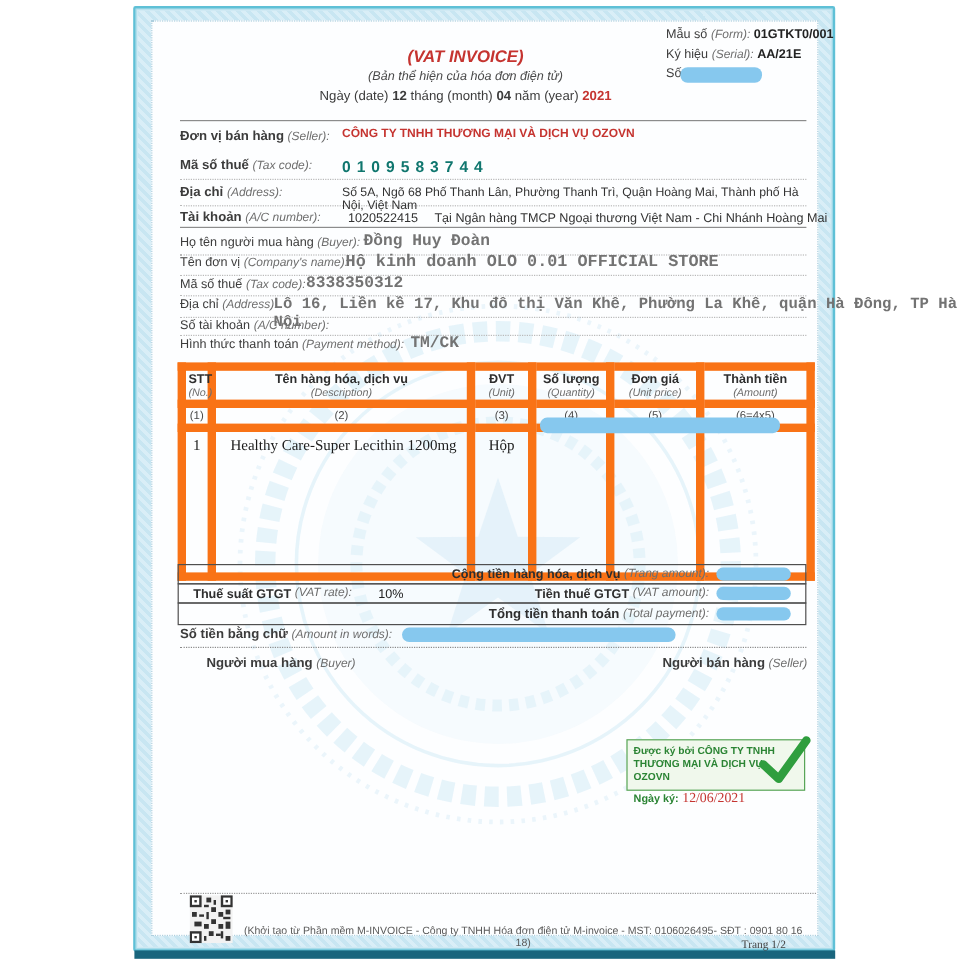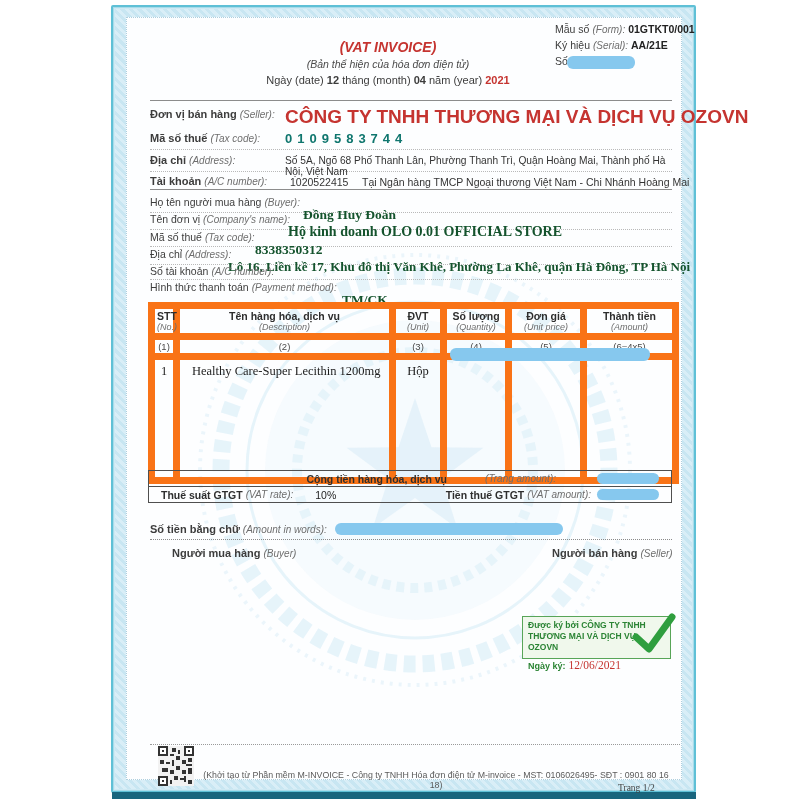--- a/index.html
+++ b/index.html
@@ -93,7 +93,7 @@
   <div class="abs t" style="left:150px; top:108px;">
     <span class="b">Đơn vị bán hàng</span><span class="fe">(Seller):</span>
   </div>
-  <div class="abs b red" style="left:285px; top:106px; font-size:19px;">CÔNG TY TNHH THƯƠNG MẠI VÀ DỊCH VỤ OZOVN</div>
+  <div class="abs b red" style="left:285px; top:106px; font-size:10px;">CÔNG TY TNHH THƯƠNG MẠI VÀ DỊCH VỤ OZOVN</div>
 
   <div class="abs t dotline" style="left:150px; top:132px; width:522px; height:18px;">
     <span class="b">Mã số thuế</span><span class="fe">(Tax code):</span>

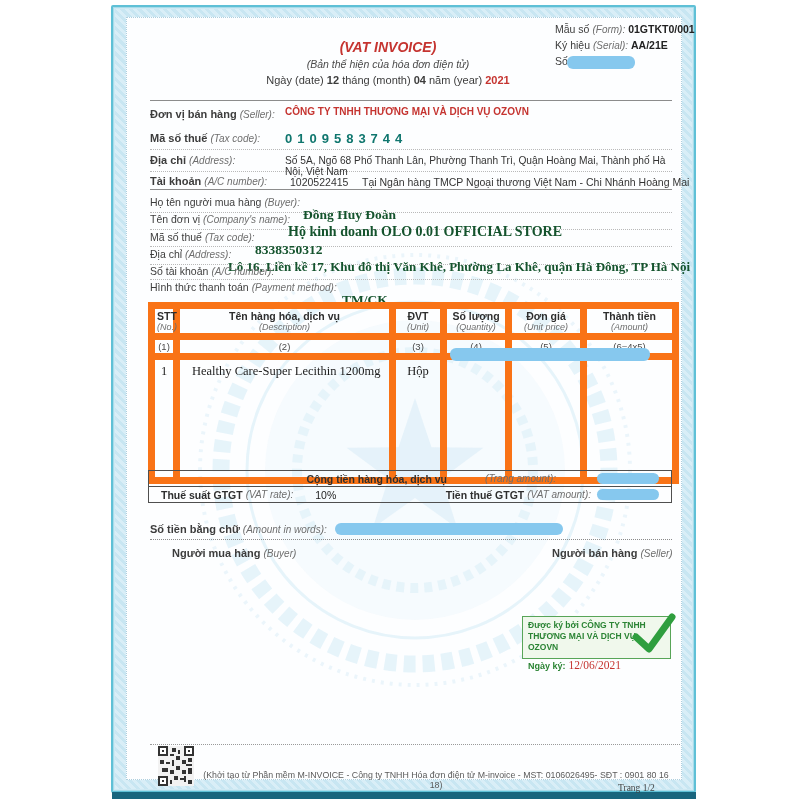--- a/index.html
+++ b/index.html
@@ -22,7 +22,7 @@
   .i  { font-style:italic; }
   .red { color:#c53430; }
   .fe { font-style:italic; color:#6e6e6e; font-size:10px; margin-left:3px; }
-  .serifv { font-family:Liberation Serif, serif; font-weight:bold; color:#14532d; font-size:13.5px;margin-top:13px; }
+  .serifv { font-family:Liberation Mono, monospace; font-weight:bold; color:#737373; font-size:13.5px; }
   .bar { background:#86c8ee; border-radius:6px; display:inline-block; }
   .dotline { border-bottom:1px dotted #b9b9b9; }
 

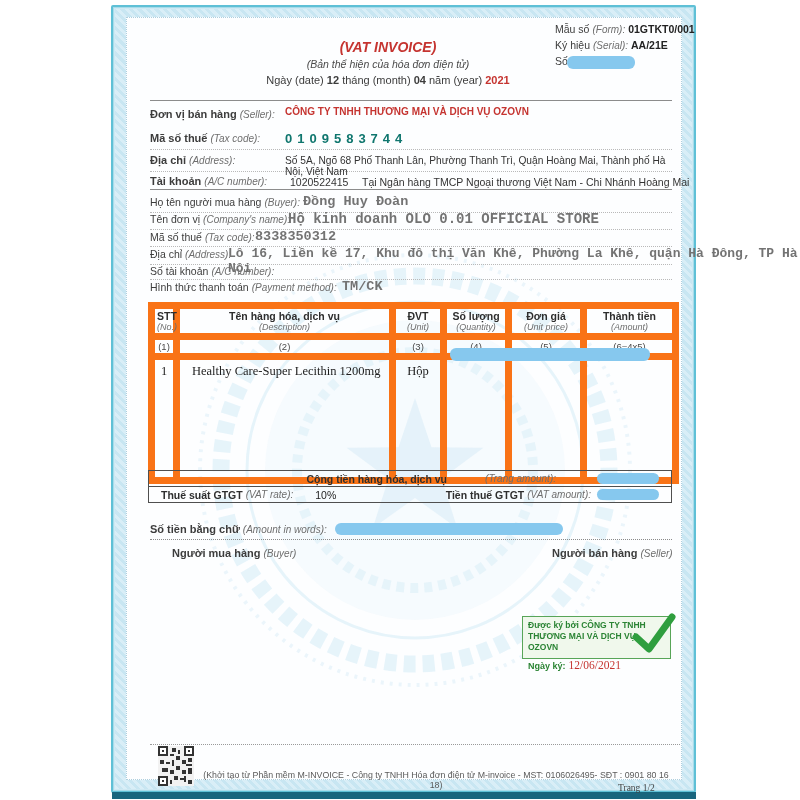--- a/index.html
+++ b/index.html
@@ -198,7 +198,7 @@
     </table>
   <span class="abs bar" style="left:450px; top:348px; width:200px; height:13px;"></span>
 
-  <div class="trow" style="top:470px; justify-content:flex-end;gap:35px;">
+  <div class="trow" style="top:470px; justify-content:flex-end;">
     <span class="b">Cộng tiền hàng hóa, dịch vụ</span>
       <span class="fe">(Trang amount):</span>
     <span class="bar rbar"></span>

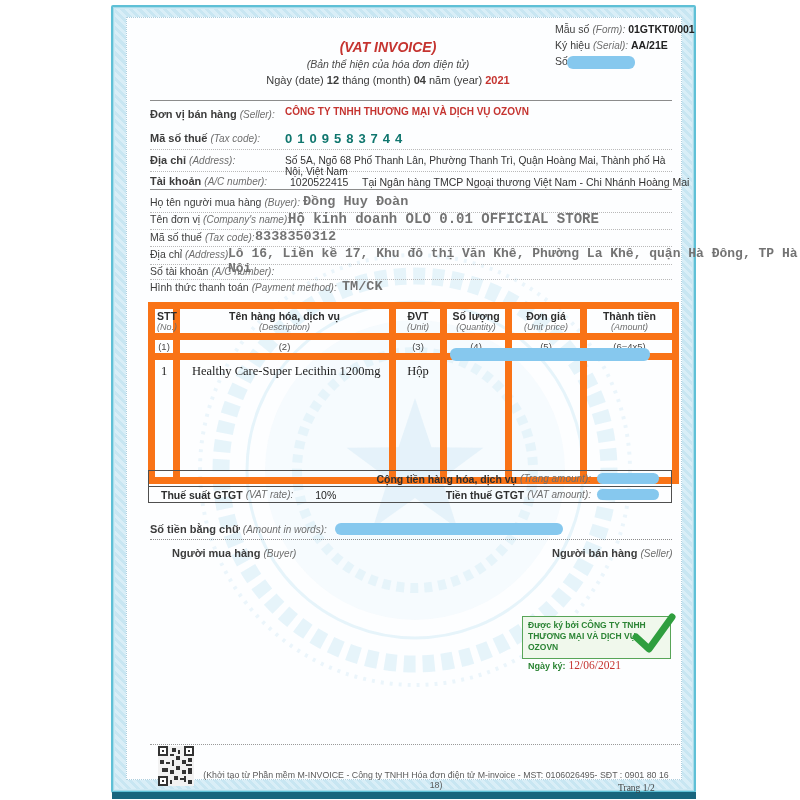--- a/index.html
+++ b/index.html
@@ -210,6 +210,11 @@
     <span style="flex:1"></span>
     <span class="b">Tiền thuế GTGT</span>
       <span class="fe">(VAT amount):</span>
+    <span class="bar rbar"></span>
+  </div>
+  <div class="trow" style="top:502px; height:19px; justify-content:flex-end;">
+    <span class="b" style="font-size:11px;">Tổng tiền thanh toán</span>
+      <span class="fe">(Total payment):</span>
     <span class="bar rbar"></span>
   </div>
 

